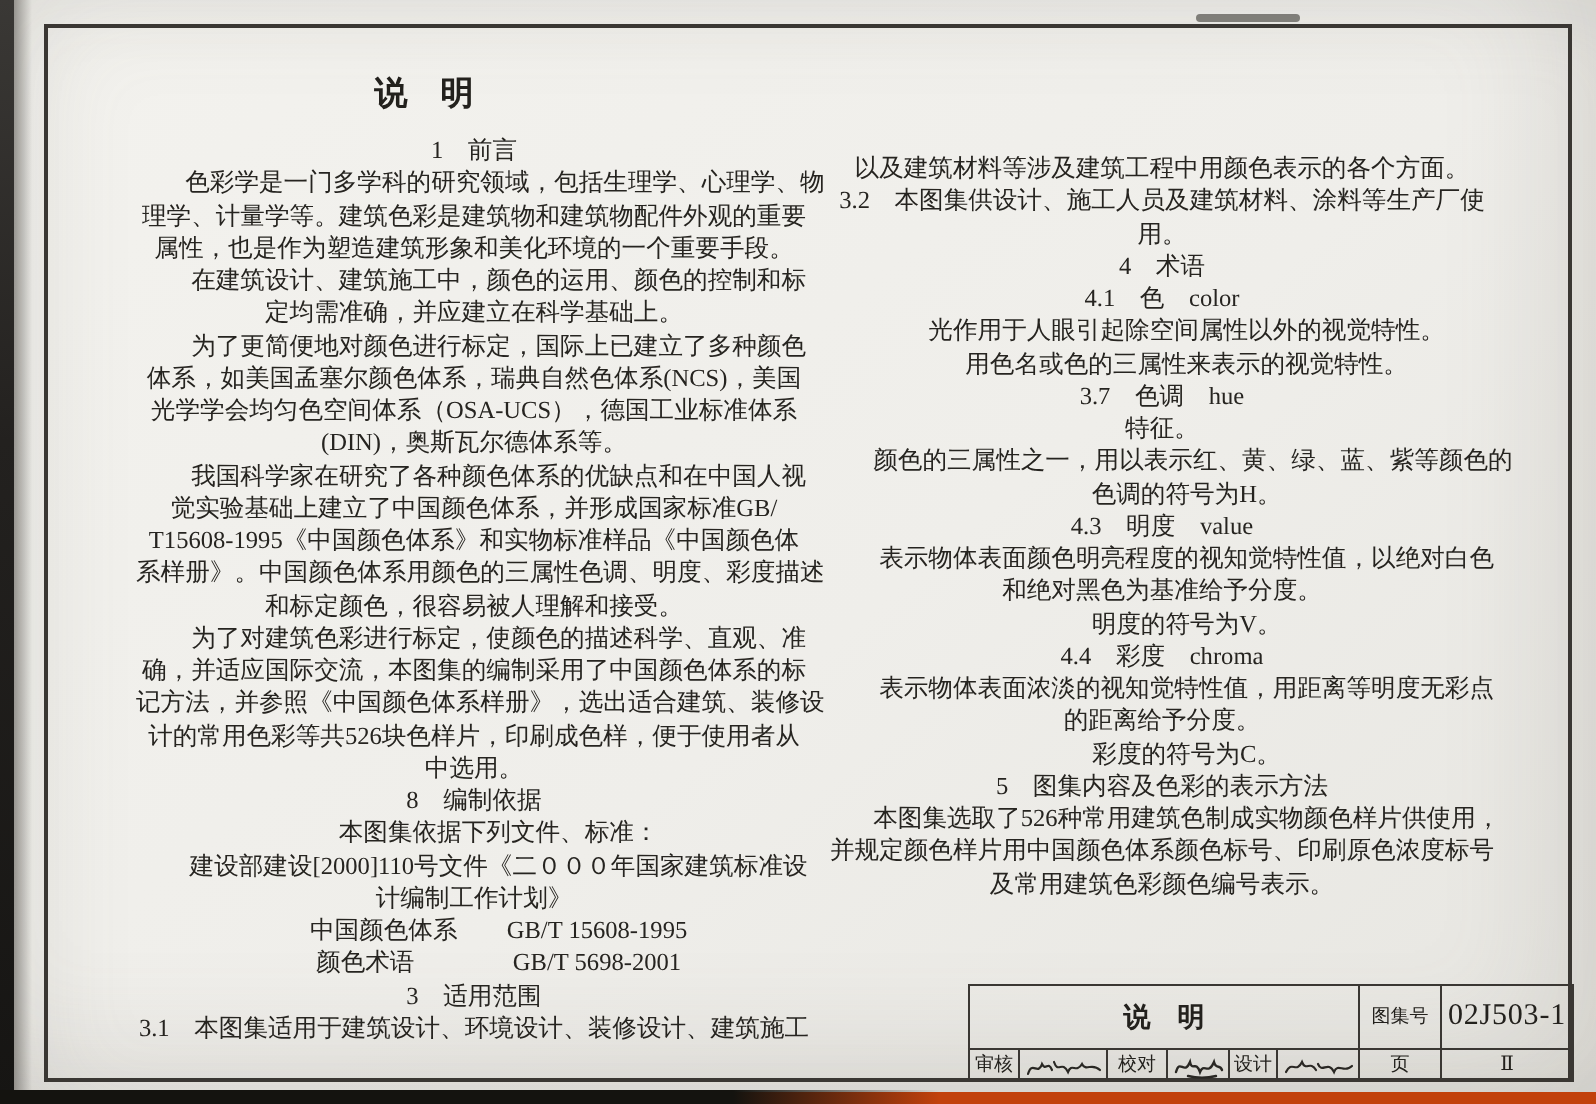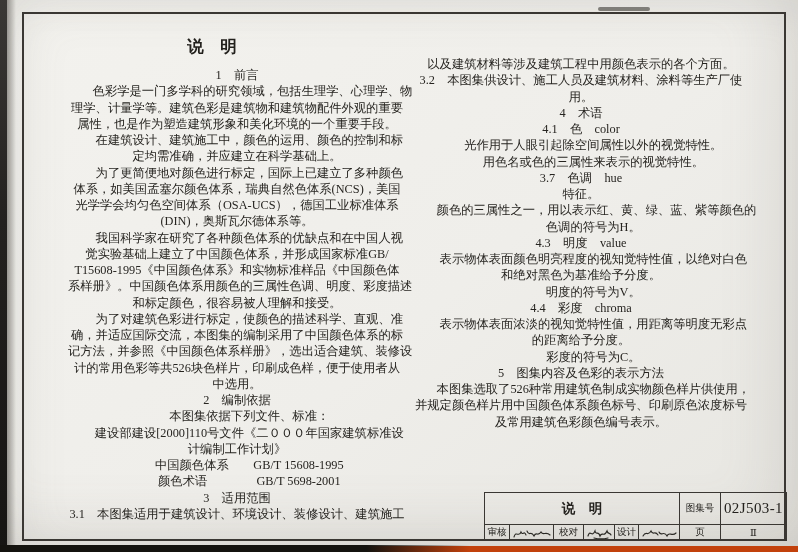--- a/index.html
+++ b/index.html
@@ -74,7 +74,7 @@
     text-align: center;
   }
   .col-left  { left: 63px;  top: 67px; }
-  .col-right { left: 407px; top: 56px; }
+  .col-right { left: 407px; top: 76px; }
   .tline { white-space: pre; height: 16.25px; overflow: visible; }
 
   

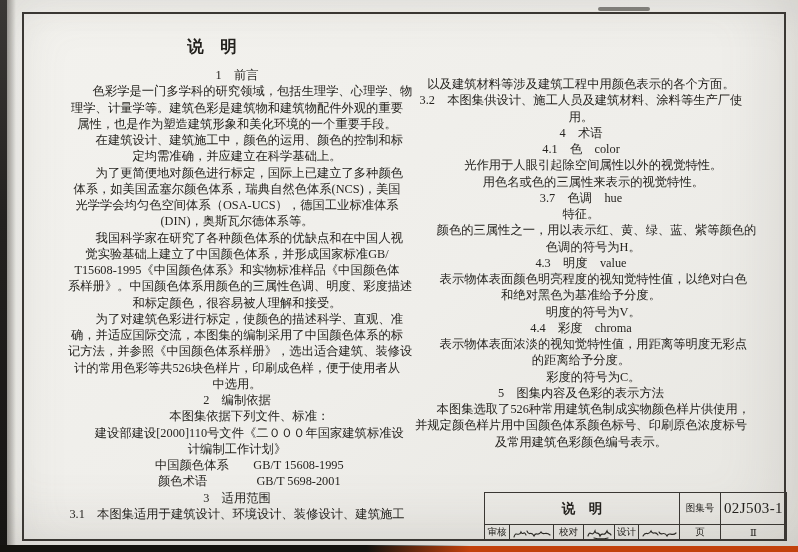--- a/index.html
+++ b/index.html
@@ -132,7 +132,7 @@
         <div class="tline">记方法，并参照《中国颜色体系样册》，选出适合建筑、装修设</div>
         <div class="tline">计的常用色彩等共526块色样片，印刷成色样，便于使用者从</div>
         <div class="tline">中选用。</div>
-        <div class="tline">2　编制依据</div>
+        <div class="tline">8　编制依据</div>
         <div class="tline">　　本图集依据下列文件、标准：</div>
         <div class="tline">　　建设部建设[2000]110号文件《二０００年国家建筑标准设</div>
         <div class="tline">计编制工作计划》</div>

